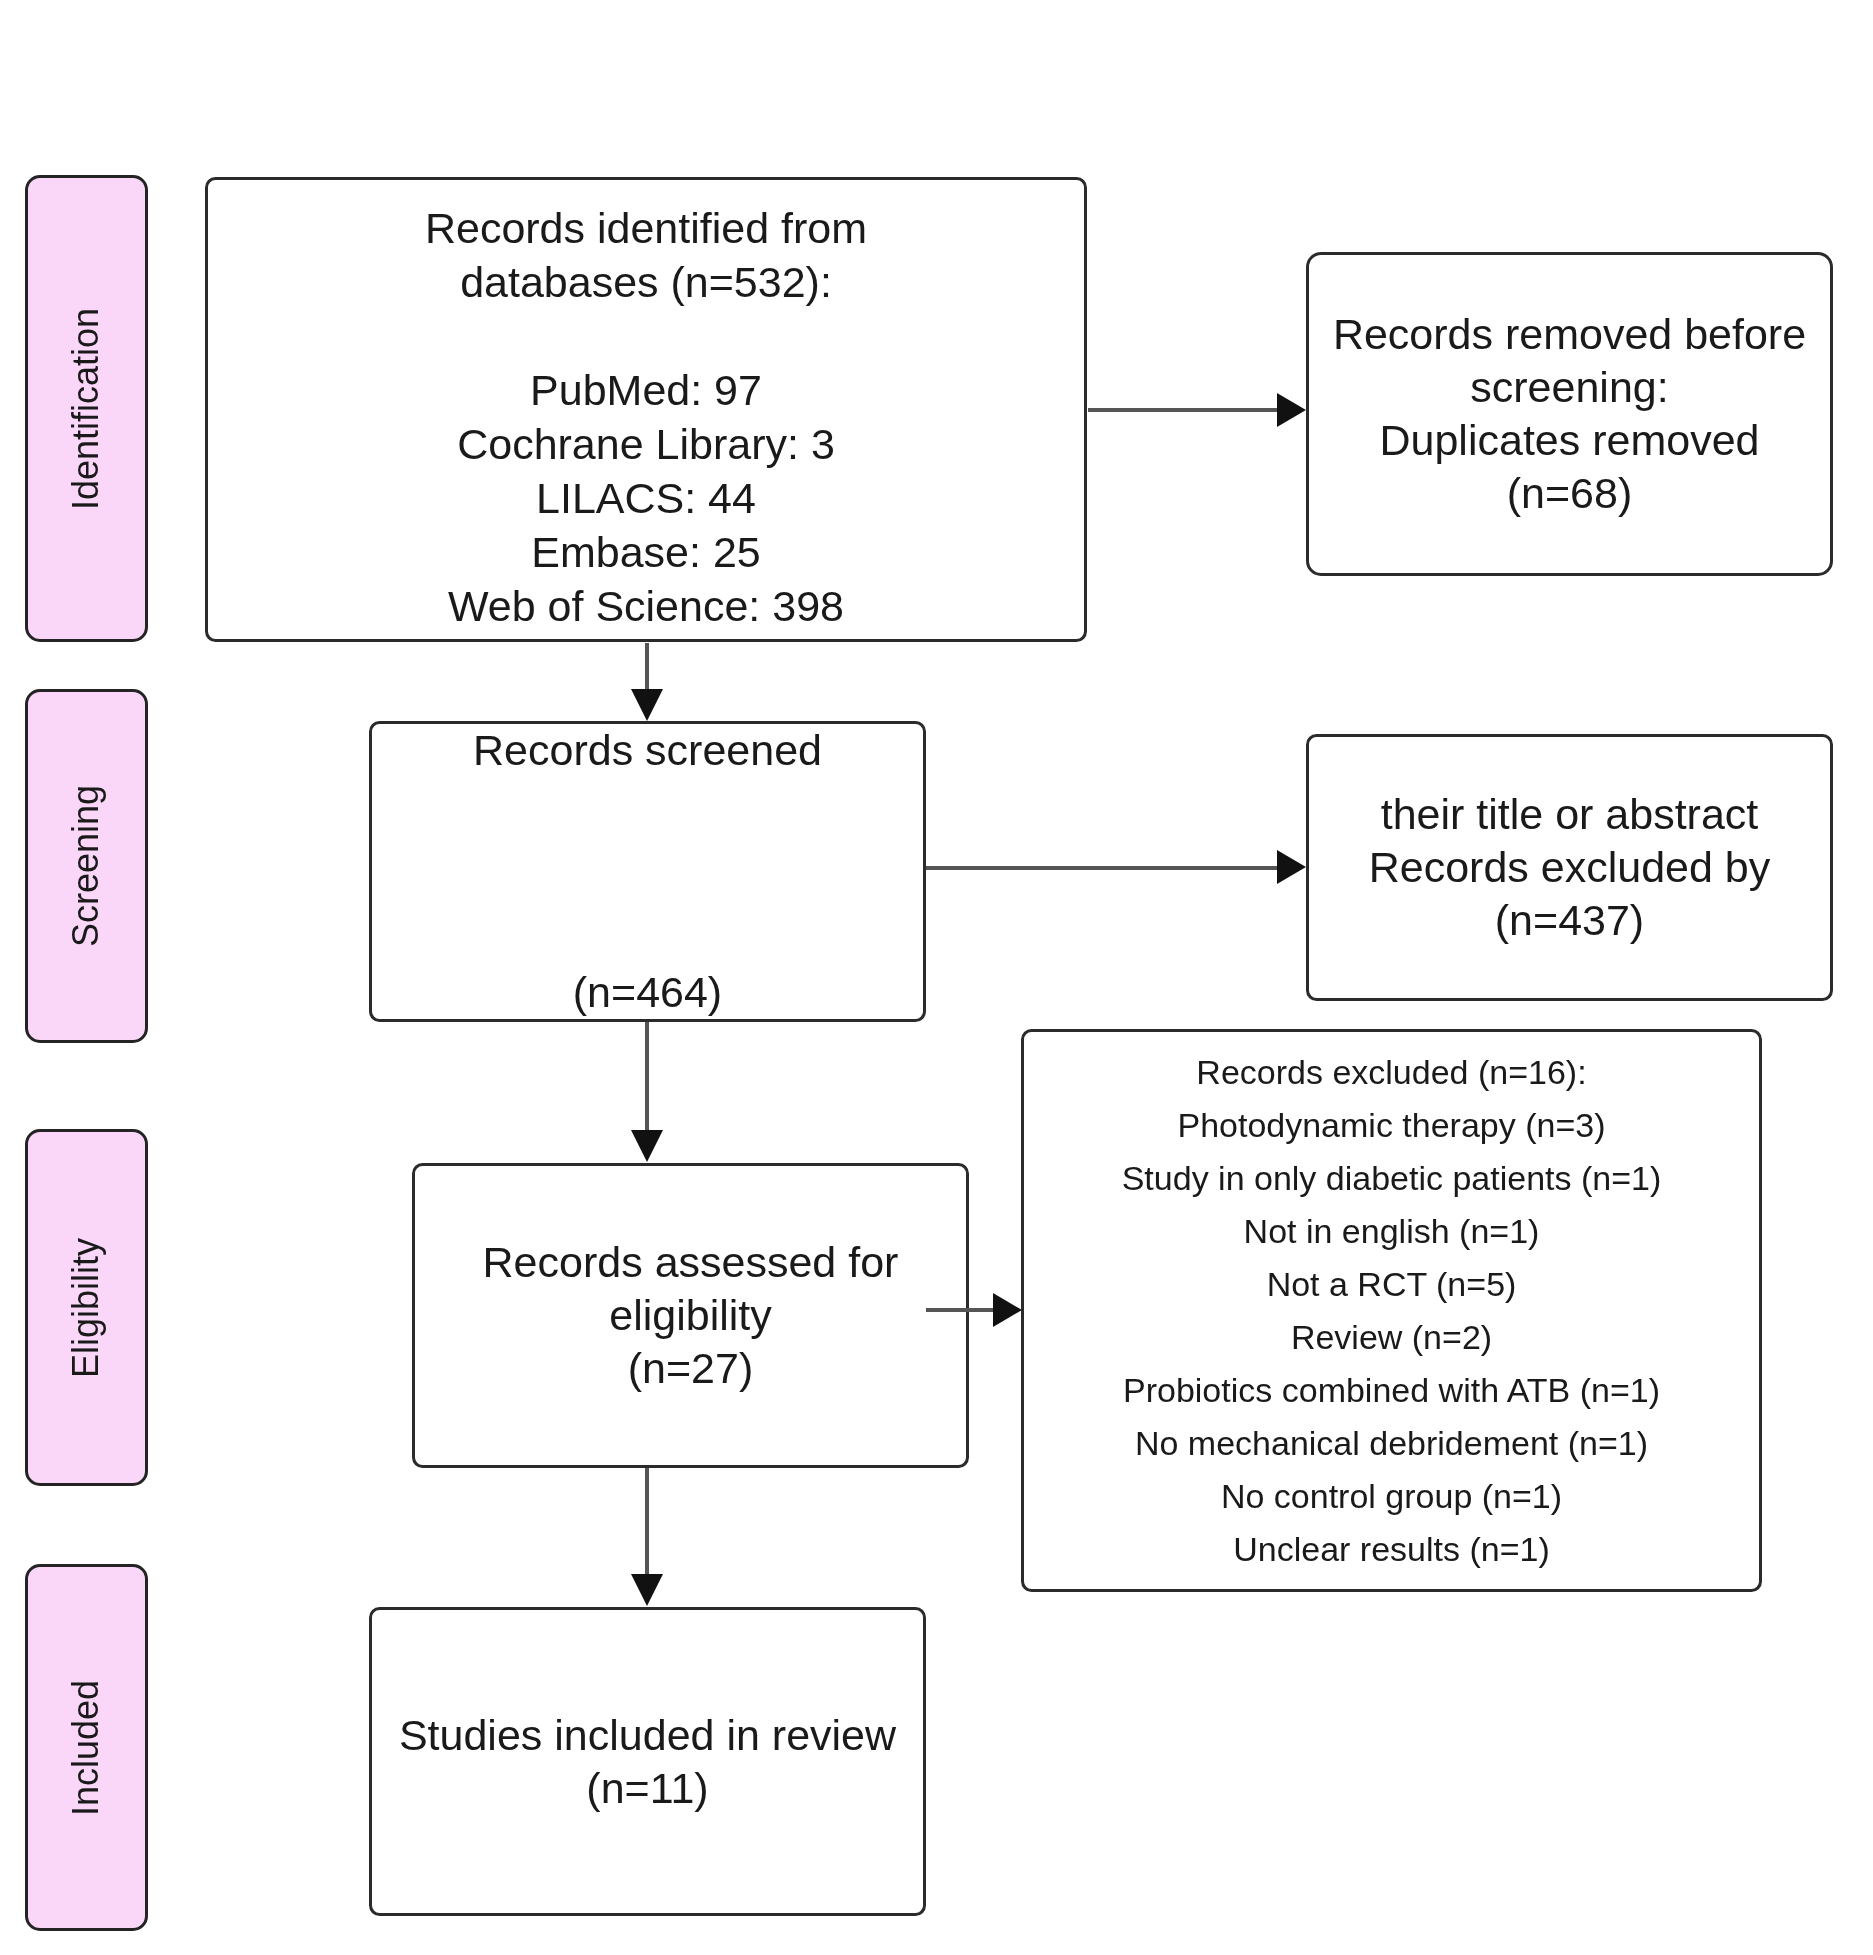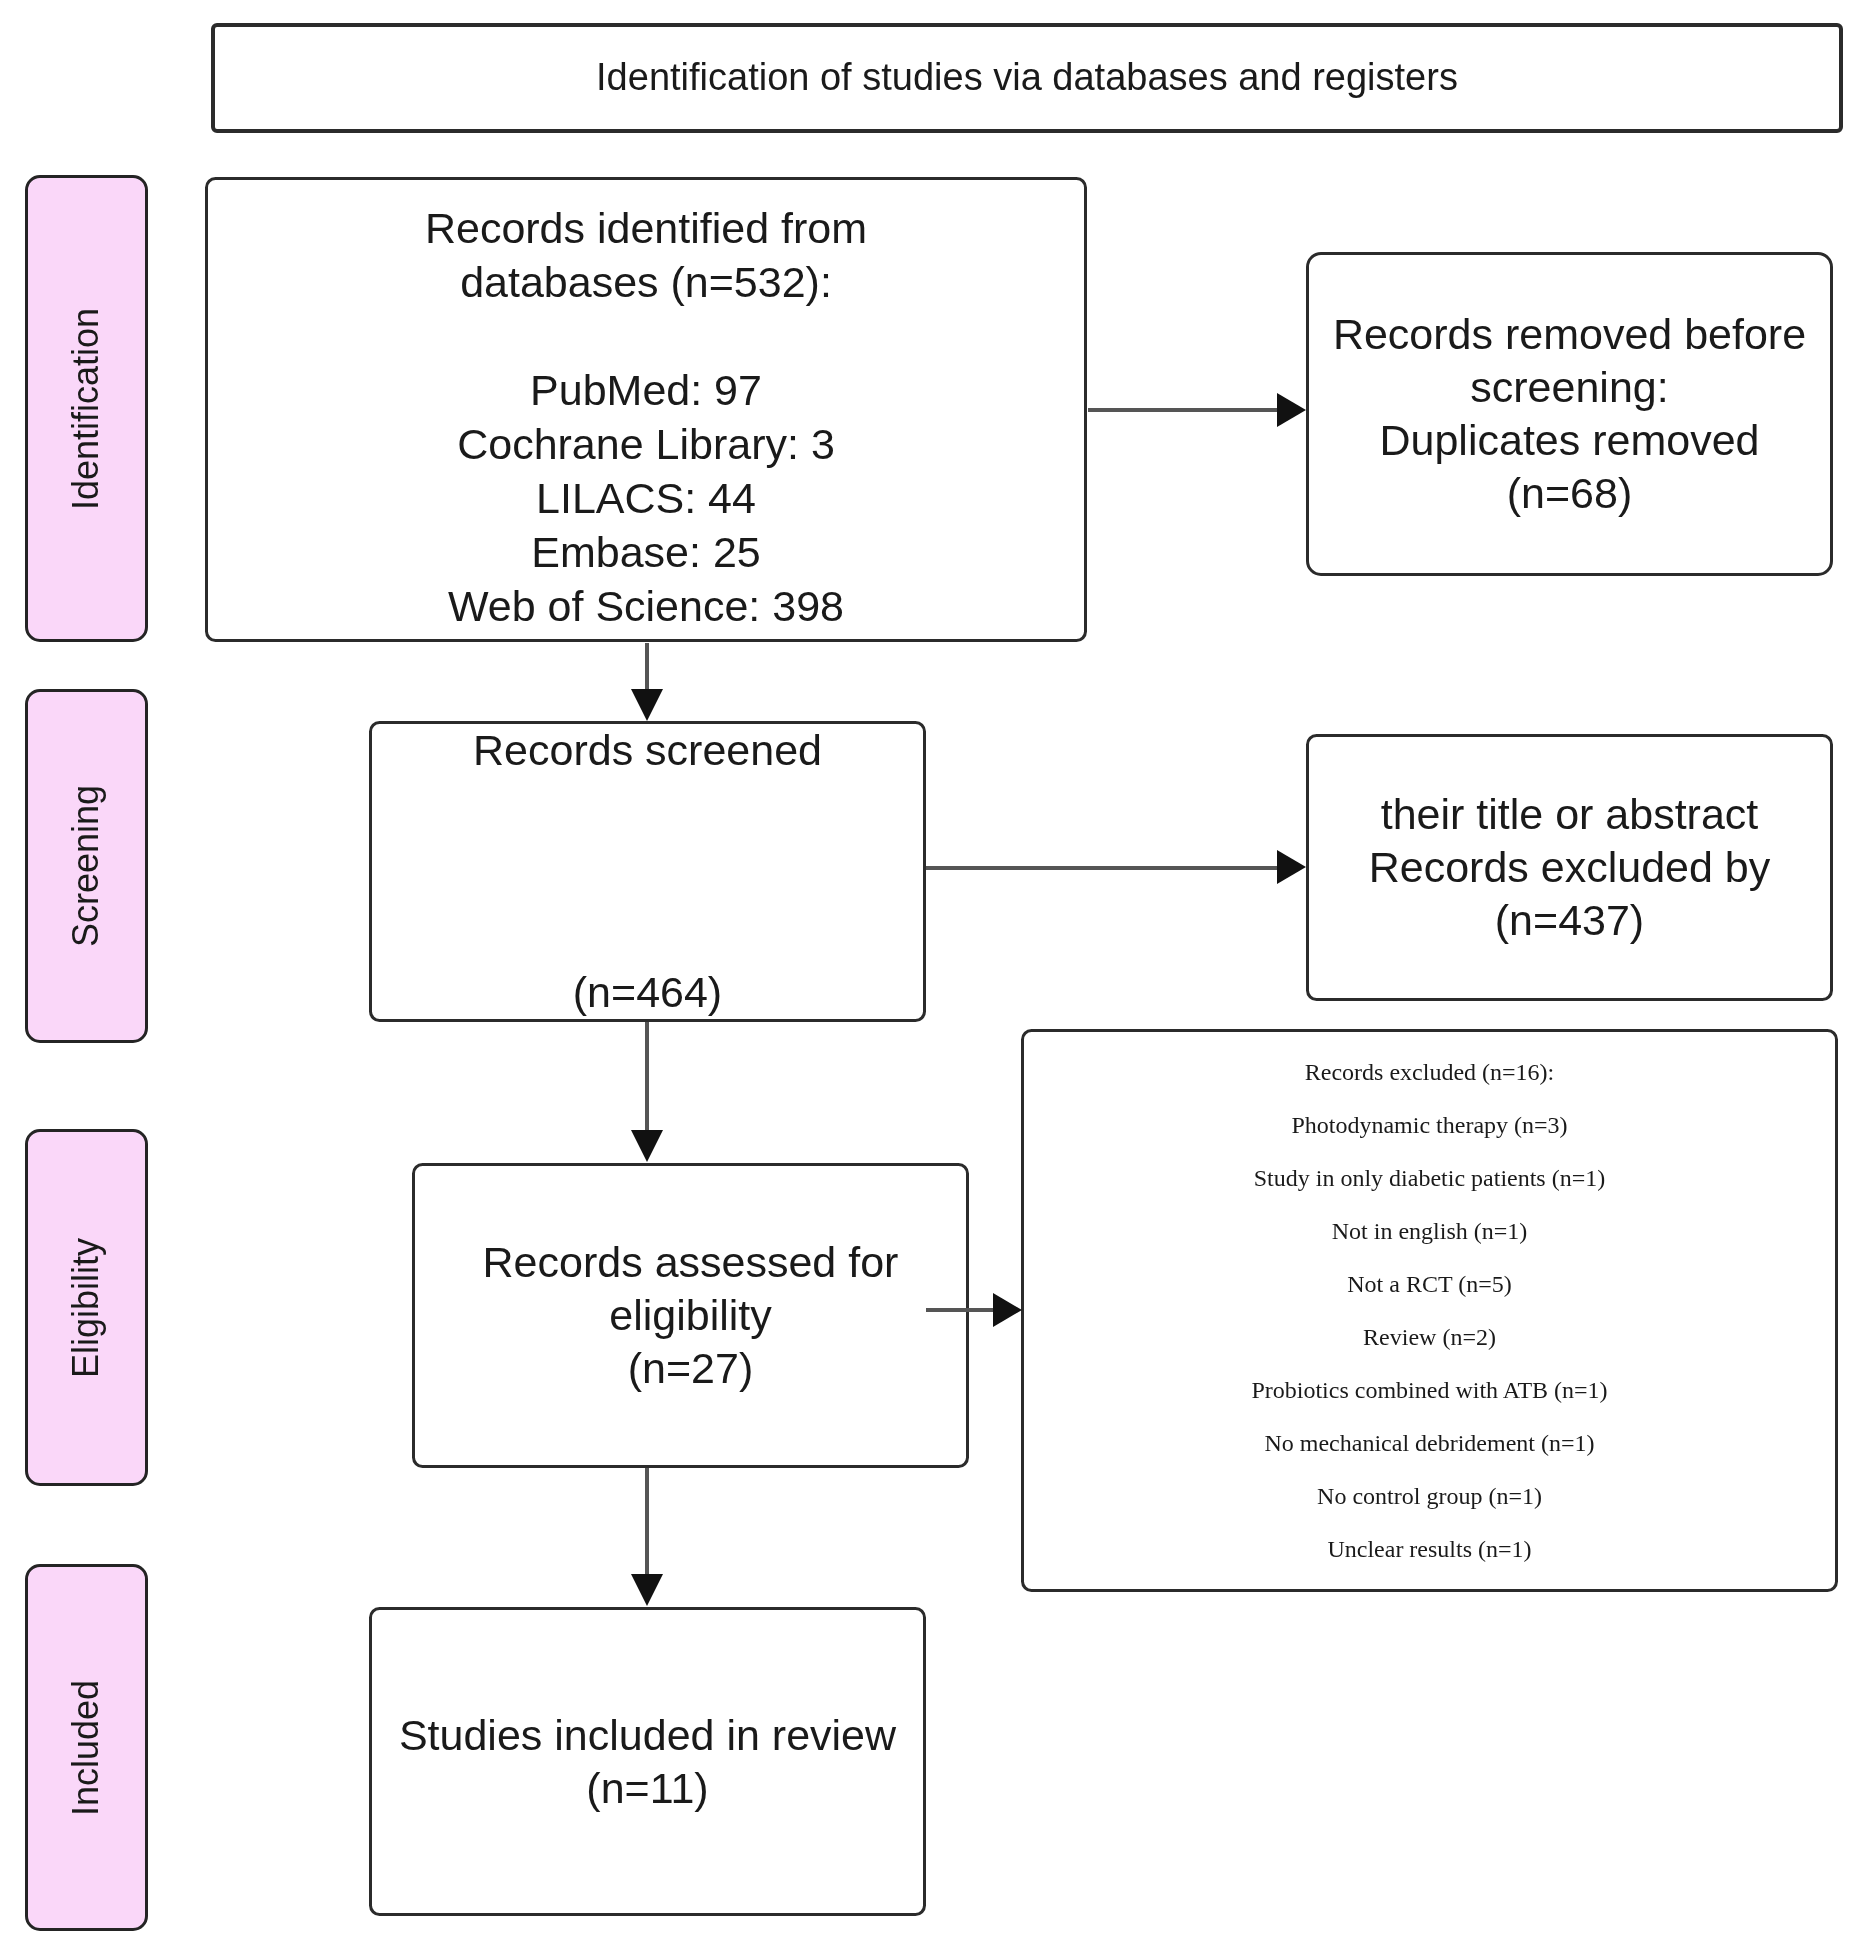--- a/index.html
+++ b/index.html
@@ -83,9 +83,6 @@
 
 <div id="canvas">
 
-  <div class="box" id="title-box">
-    <div class="line">Identification of studies via databases and registers</div>
-  </div>
 
   <div class="stage" id="stage-identification">
     <span>Identification</span>

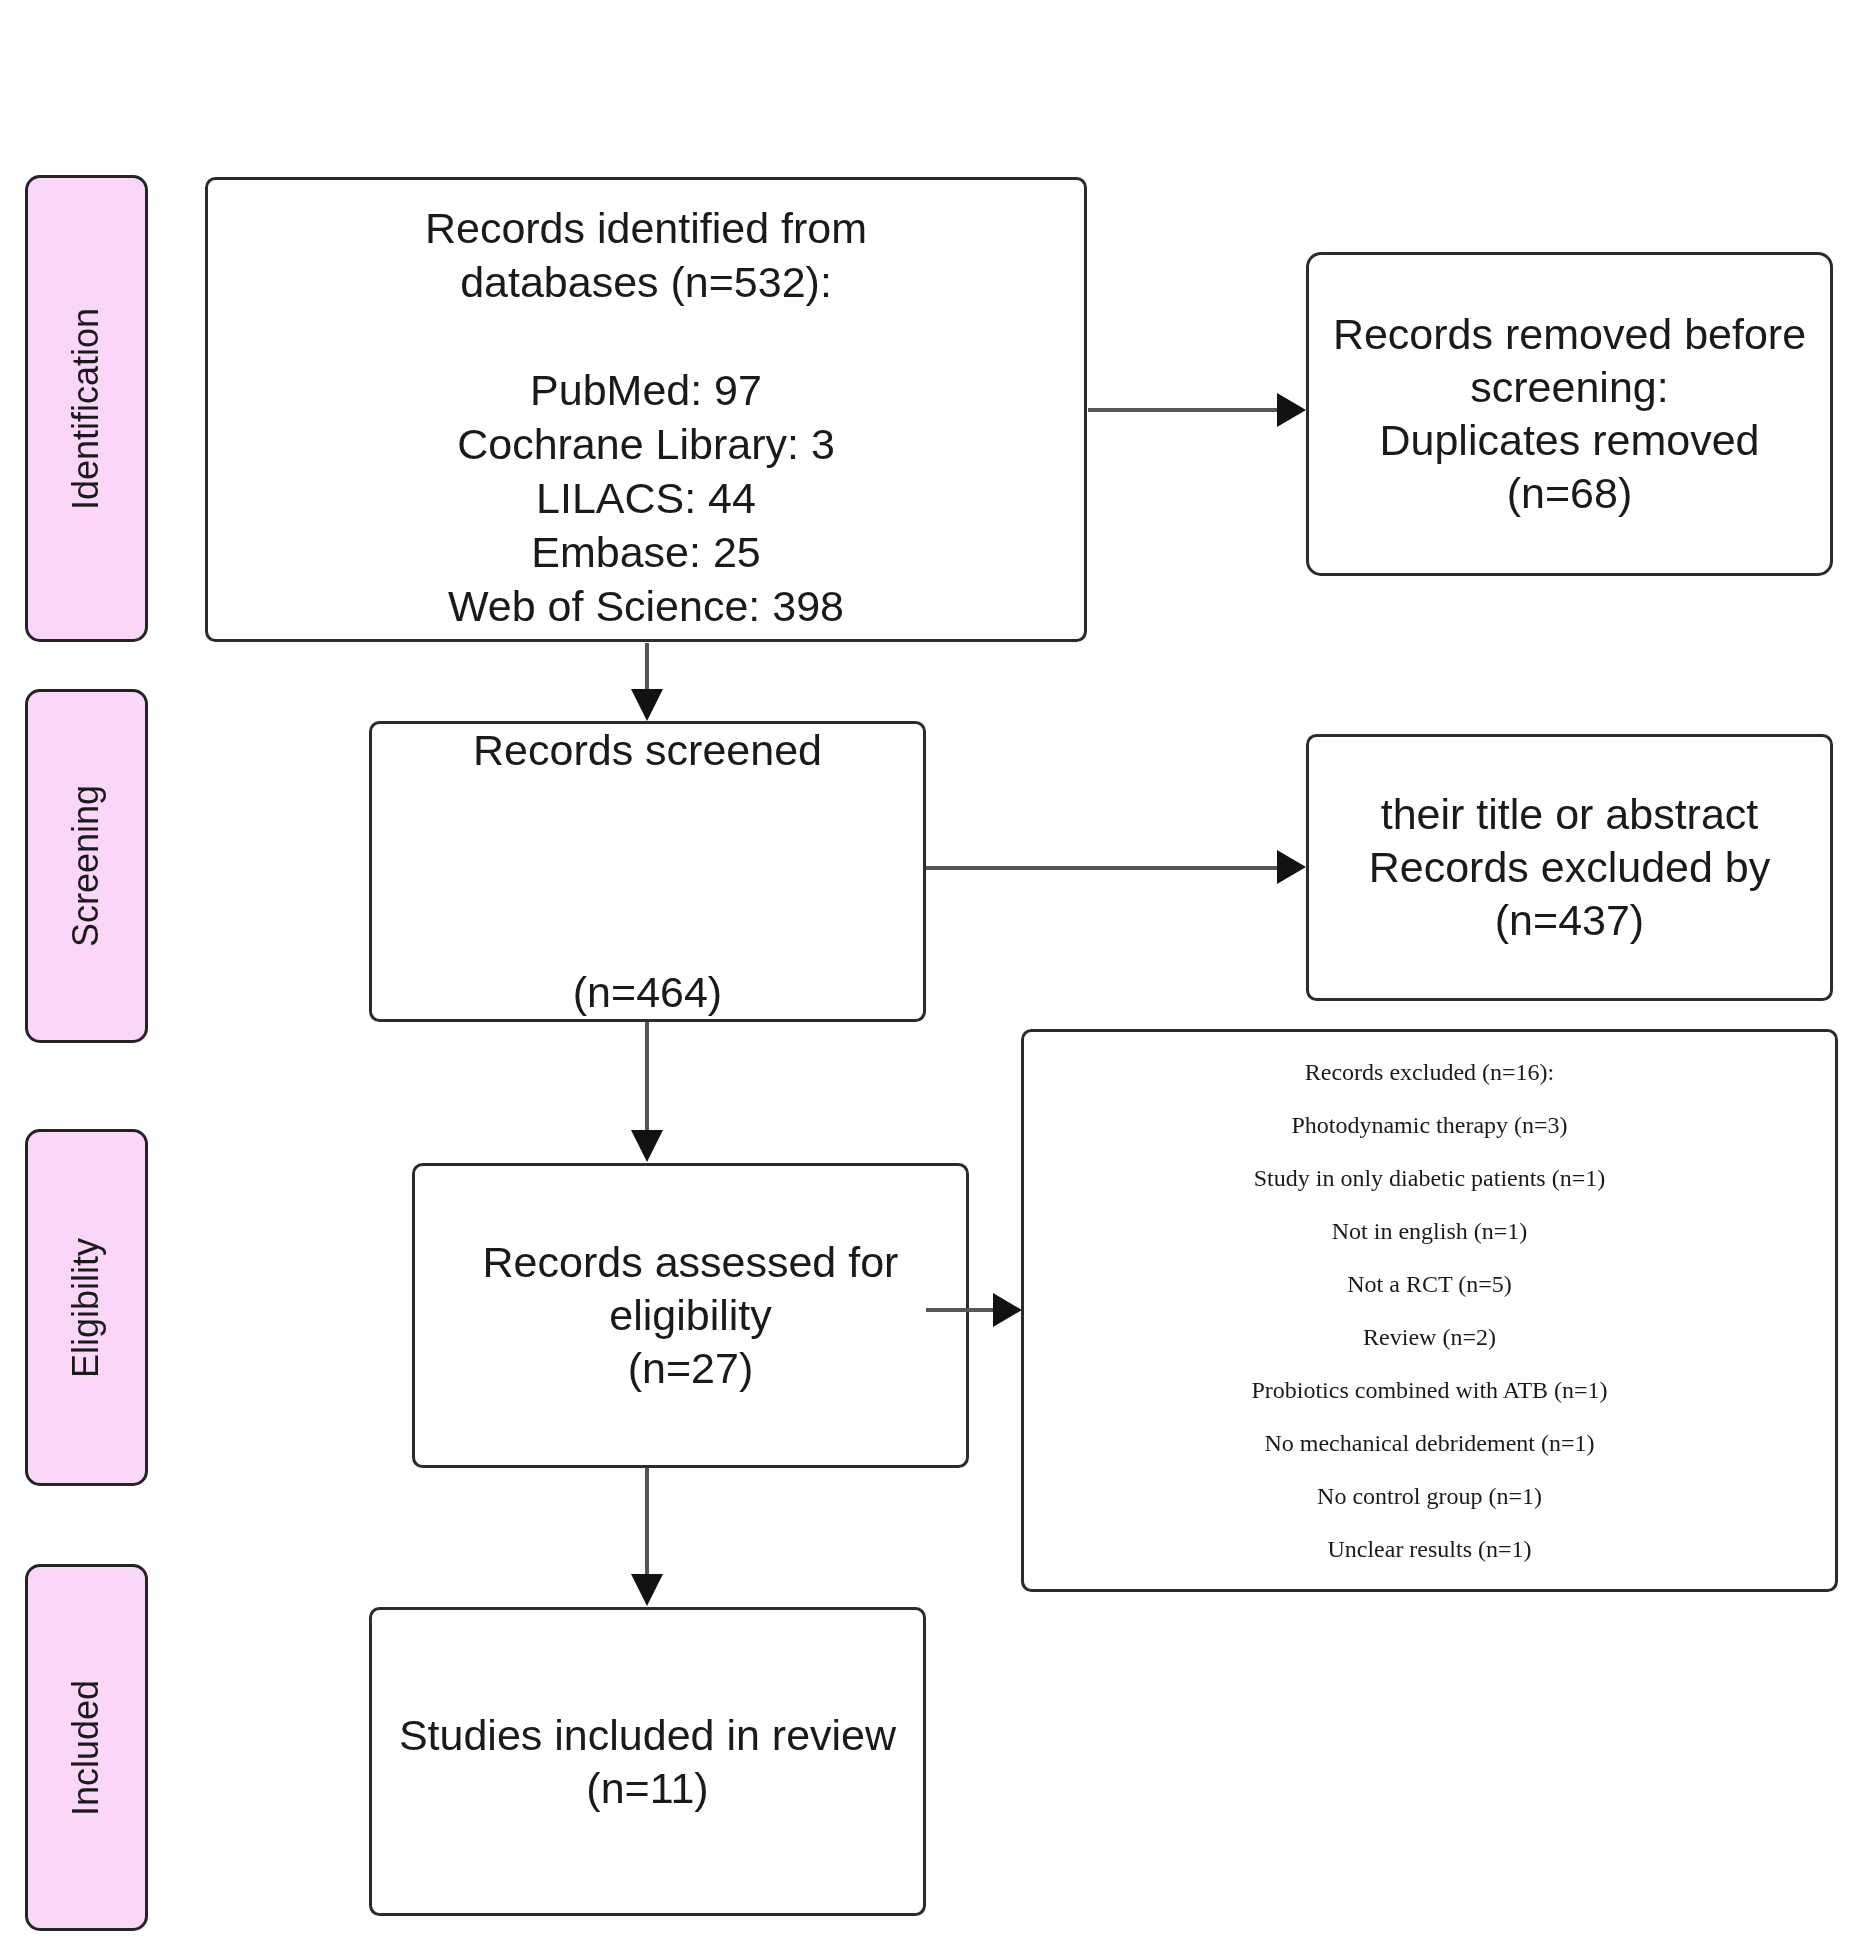--- a/index.html
+++ b/index.html
@@ -61,7 +61,7 @@
 
   #box-removed    { left: 1306px; top: 252px;  width: 527px; height: 324px; border-radius: 15px; }
   #box-excluded-ta{ left: 1306px; top: 734px;  width: 527px; height: 267px; }
-  #box-excluded-el{ left: 1021px; top: 1029px; width: 817px; height: 563px; font-size: 24px; line-height: 53px; font-family: Liberation Serif, serif; }
+  #box-excluded-el{ left: 1021px; top: 1029px; width: 741px; height: 563px; font-size: 34px; line-height: 53px; }
 
   .vline { position: absolute; width: 3.8px; background: #555555; }
   .hline { position: absolute; height: 3.8px; background: #555555; }

